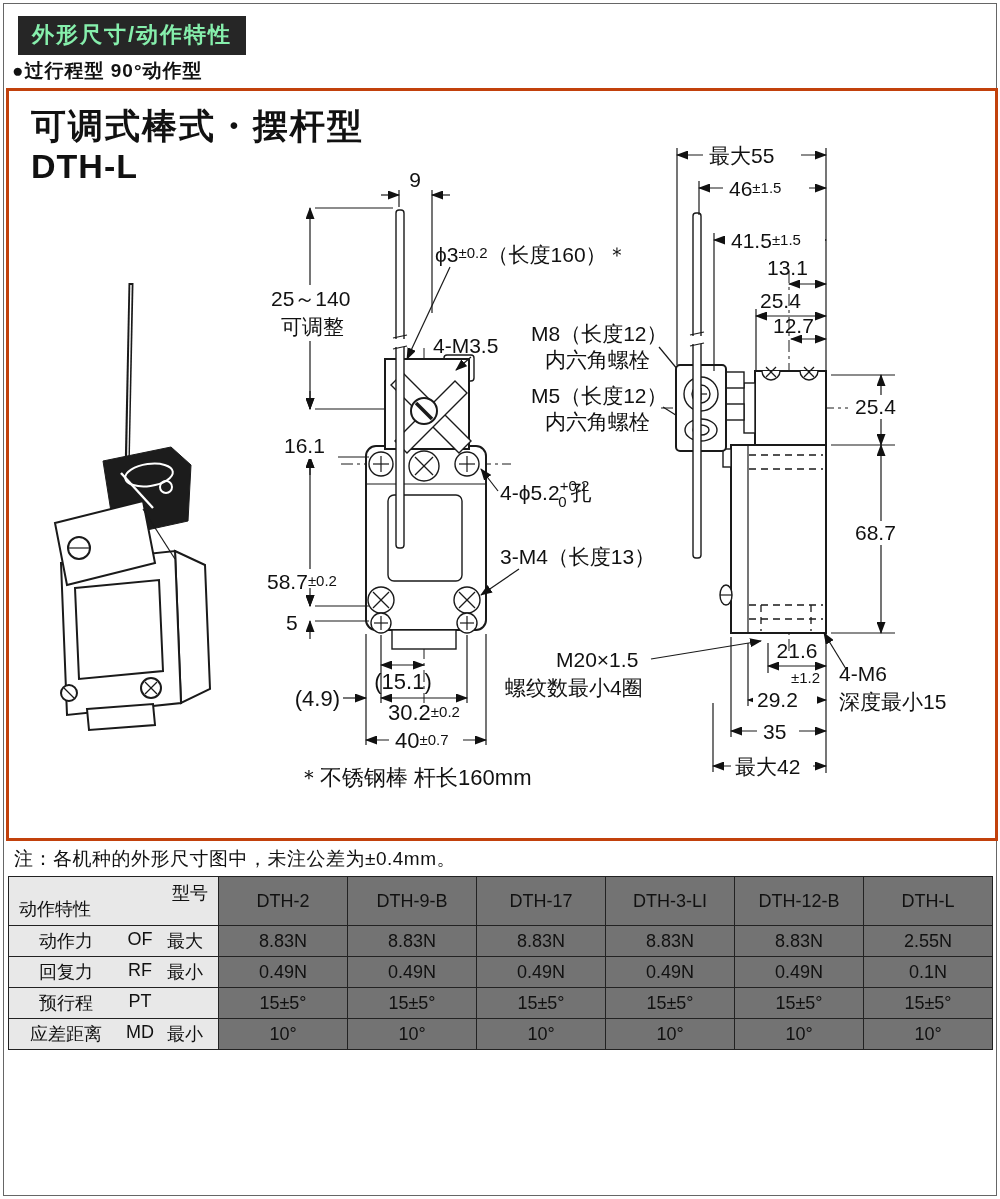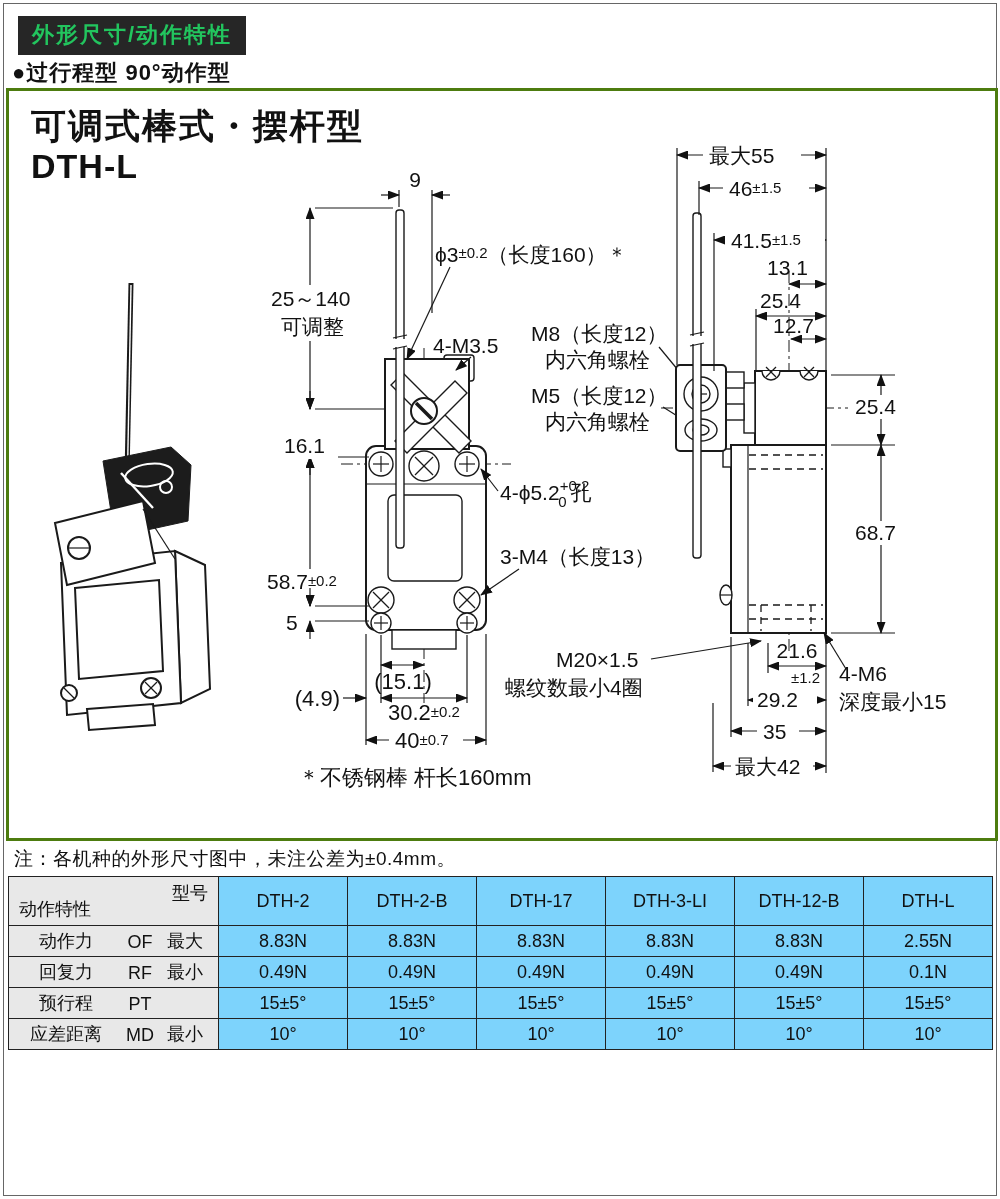--- a/index.html
+++ b/index.html
@@ -6,7 +6,7 @@
   .page{position:relative;width:1000px;height:1199px;background:#fff;
         font-family:"Liberation Sans",sans-serif;color:#111;overflow:hidden}
   .frame{position:absolute;inset:3px;border:1.5px solid #666;pointer-events:none}
-  .section-title{position:absolute;left:18px;top:16px;background:#262626;color:#22c55e;
+  .section-title{position:absolute;left:18px;top:16px;background:#262626;color:#86efac;
         font-size:22px;font-weight:700;letter-spacing:2px;padding:4px 14px 5px}
   .subtitle{position:absolute;left:12px;top:58px;font-size:22px;font-weight:700;letter-spacing:1px}
   .main-box{position:absolute;left:6px;top:88px;width:986px;height:747px;border:3px solid #4d7c0f;background:#fff}

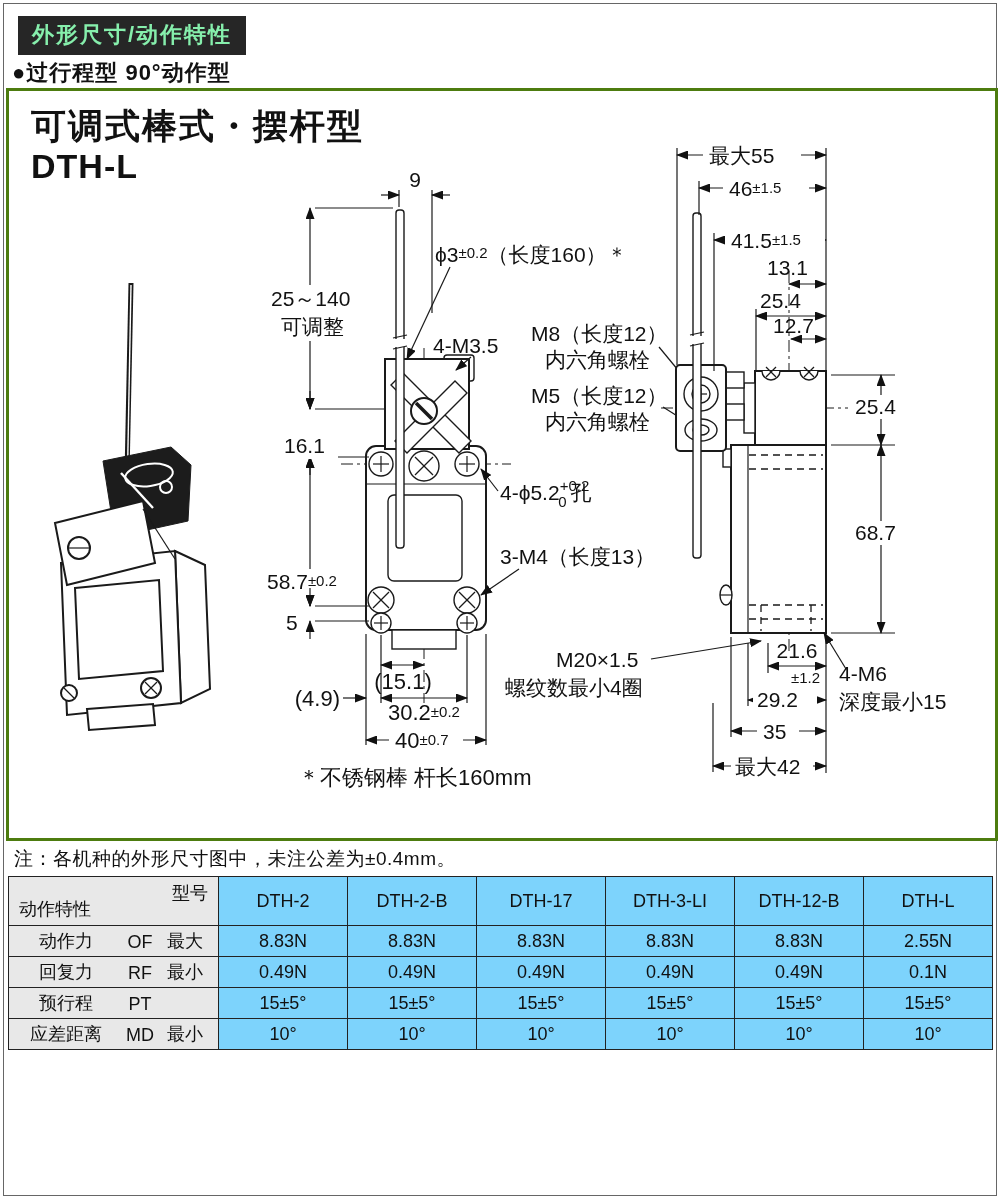--- a/index.html
+++ b/index.html
@@ -8,7 +8,7 @@
   .frame{position:absolute;inset:3px;border:1.5px solid #666;pointer-events:none}
   .section-title{position:absolute;left:18px;top:16px;background:#262626;color:#86efac;
         font-size:22px;font-weight:700;letter-spacing:2px;padding:4px 14px 5px}
-  .subtitle{position:absolute;left:12px;top:58px;font-size:22px;font-weight:700;letter-spacing:1px}
+  .subtitle{position:absolute;left:12px;top:58px;font-size:19px;font-weight:700;letter-spacing:1px}
   .main-box{position:absolute;left:6px;top:88px;width:986px;height:747px;border:3px solid #4d7c0f;background:#fff}
   .product-title{position:absolute;left:22px;top:12px;font-size:35px;font-weight:600;letter-spacing:2px}
   .product-model{position:absolute;left:22px;top:56px;font-size:34px;font-weight:600;letter-spacing:1px}

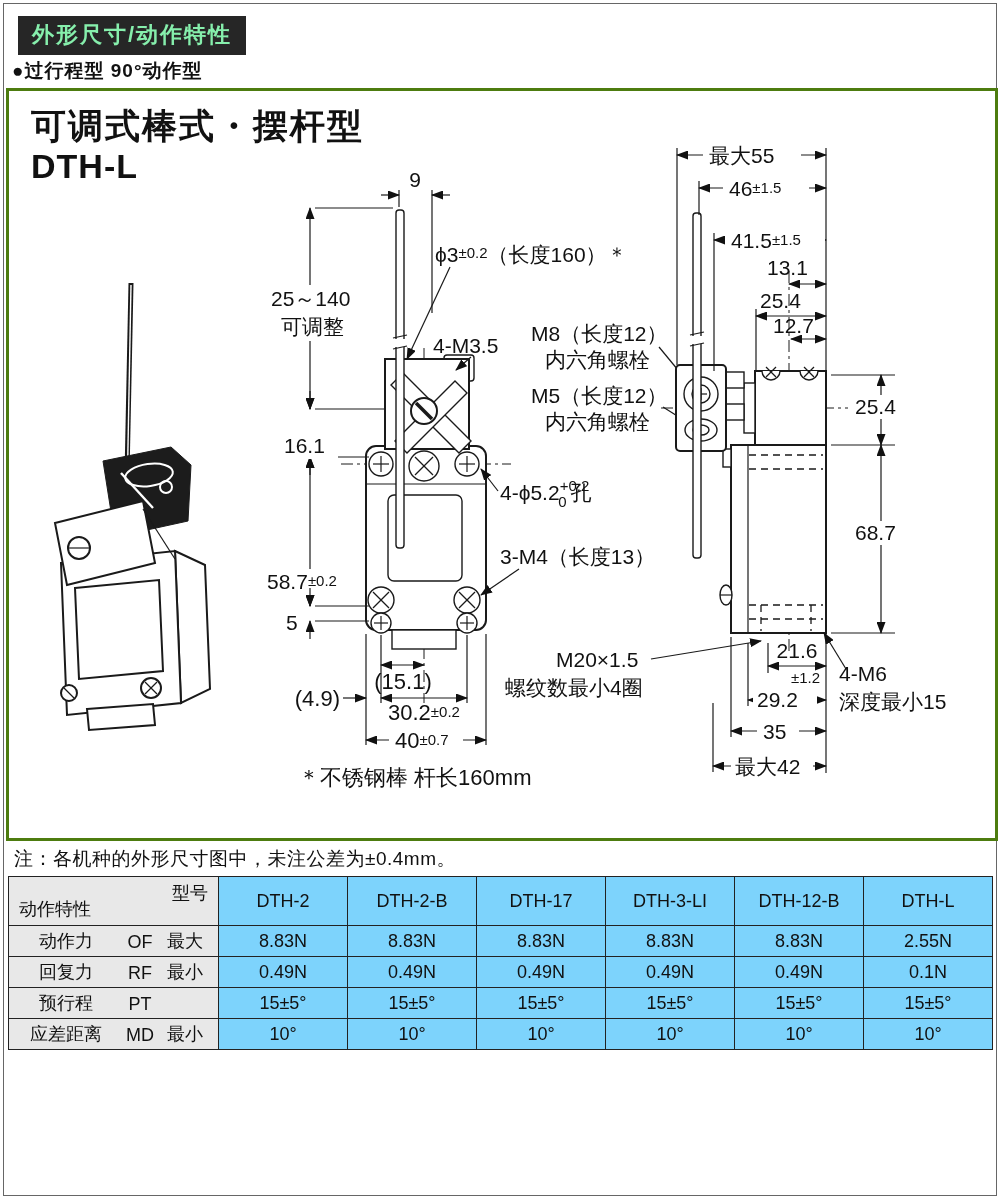--- a/index.html
+++ b/index.html
@@ -9,7 +9,7 @@
   .section-title{position:absolute;left:18px;top:16px;background:#262626;color:#86efac;
         font-size:22px;font-weight:700;letter-spacing:2px;padding:4px 14px 5px}
   .subtitle{position:absolute;left:12px;top:58px;font-size:19px;font-weight:700;letter-spacing:1px}
-  .main-box{position:absolute;left:6px;top:88px;width:986px;height:747px;border:3px solid #4d7c0f;background:#fff}
+  .main-box{position:absolute;left:6px;top:88px;width:986px;height:747px;border:3px solid #c2410c;background:#fff}
   .product-title{position:absolute;left:22px;top:12px;font-size:35px;font-weight:600;letter-spacing:2px}
   .product-model{position:absolute;left:22px;top:56px;font-size:34px;font-weight:600;letter-spacing:1px}
   .drawing-svg{position:absolute;left:0;top:0}

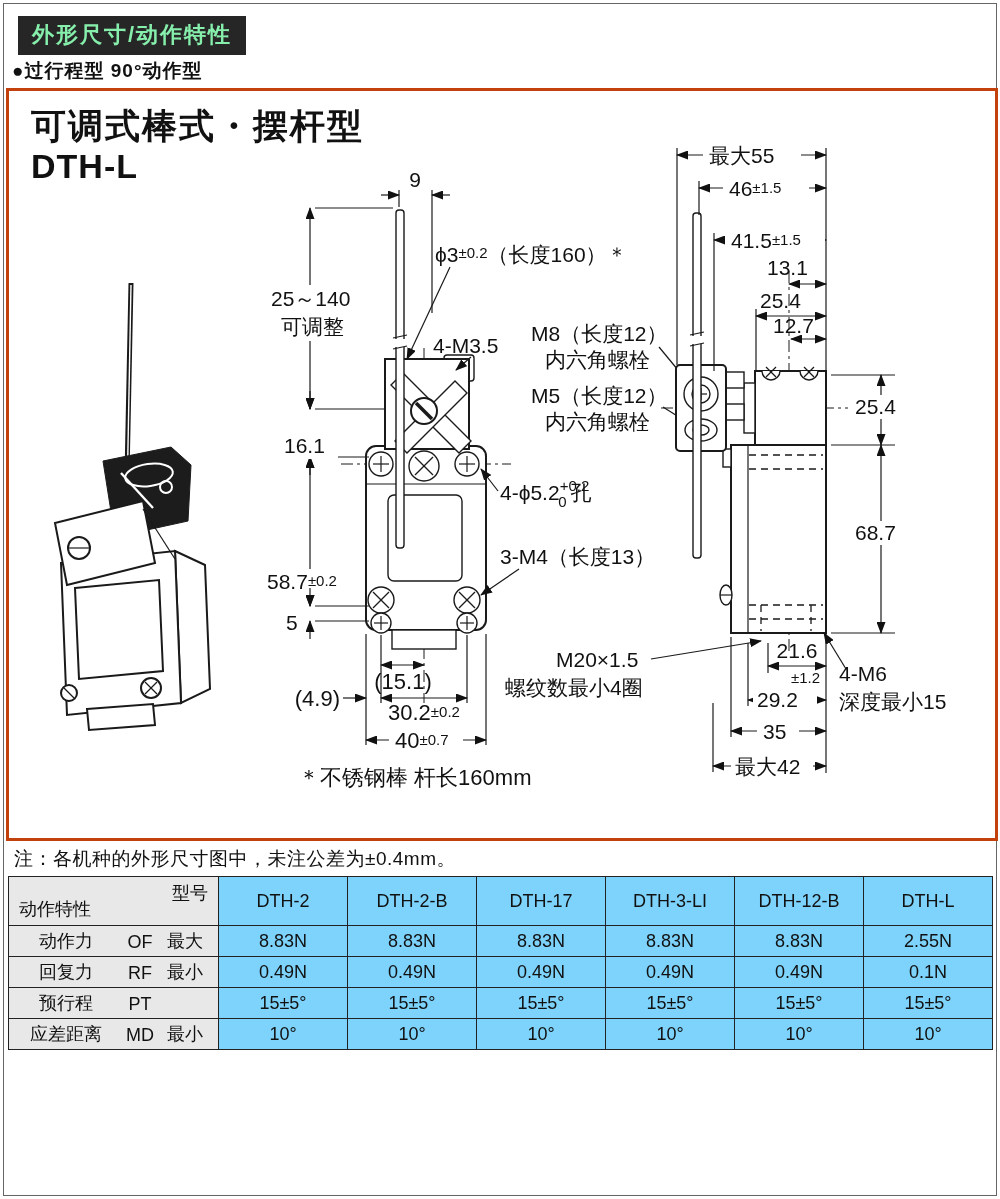--- a/index.html
+++ b/index.html
@@ -18,7 +18,7 @@
   .note-table{top:1088px}
   table.spec{position:absolute;left:8px;top:876px;width:984px;border-collapse:collapse;
         table-layout:fixed;font-size:18px}
-  table.spec th,table.spec td{border:1.6px solid #222;padding:0;background:#7dd3fc}
+  table.spec th,table.spec td{border:1.6px solid #222;padding:0;background:#737373}
   table.spec .headrow th{height:48px;font-weight:400}
   table.spec td{height:30px;text-align:center}
   .labelcol{background:#e8e8e8 !important;text-align:right}

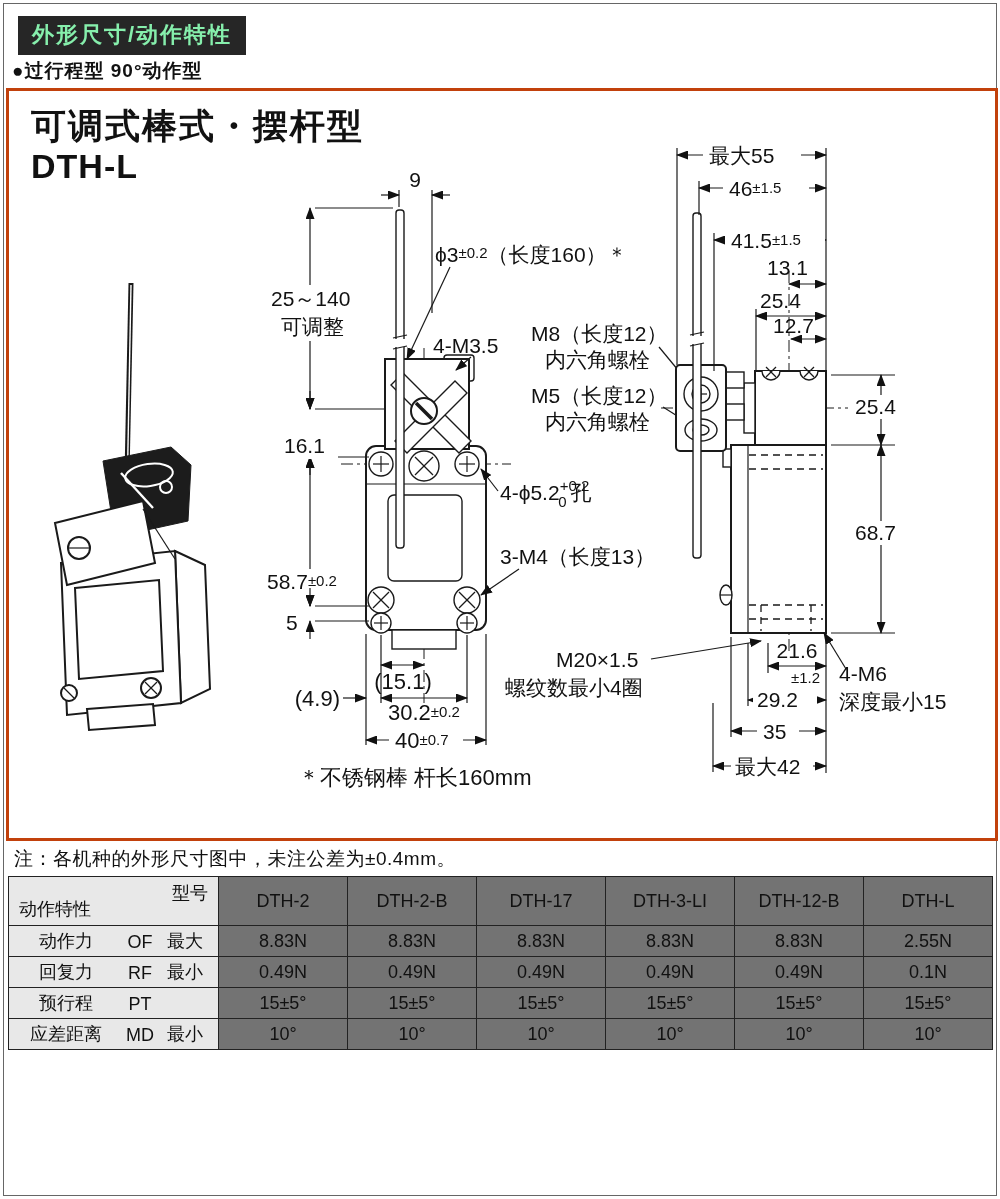--- a/index.html
+++ b/index.html
@@ -320,7 +320,7 @@
         <span class="cb">动作特性</span>
       </th>
       <th>DTH-2</th>
-      <th>DTH-2-B</th>
+      <th>DTH-9-B</th>
       <th>DTH-17</th>
       <th>DTH-3-LI</th>
       <th>DTH-12-B</th>

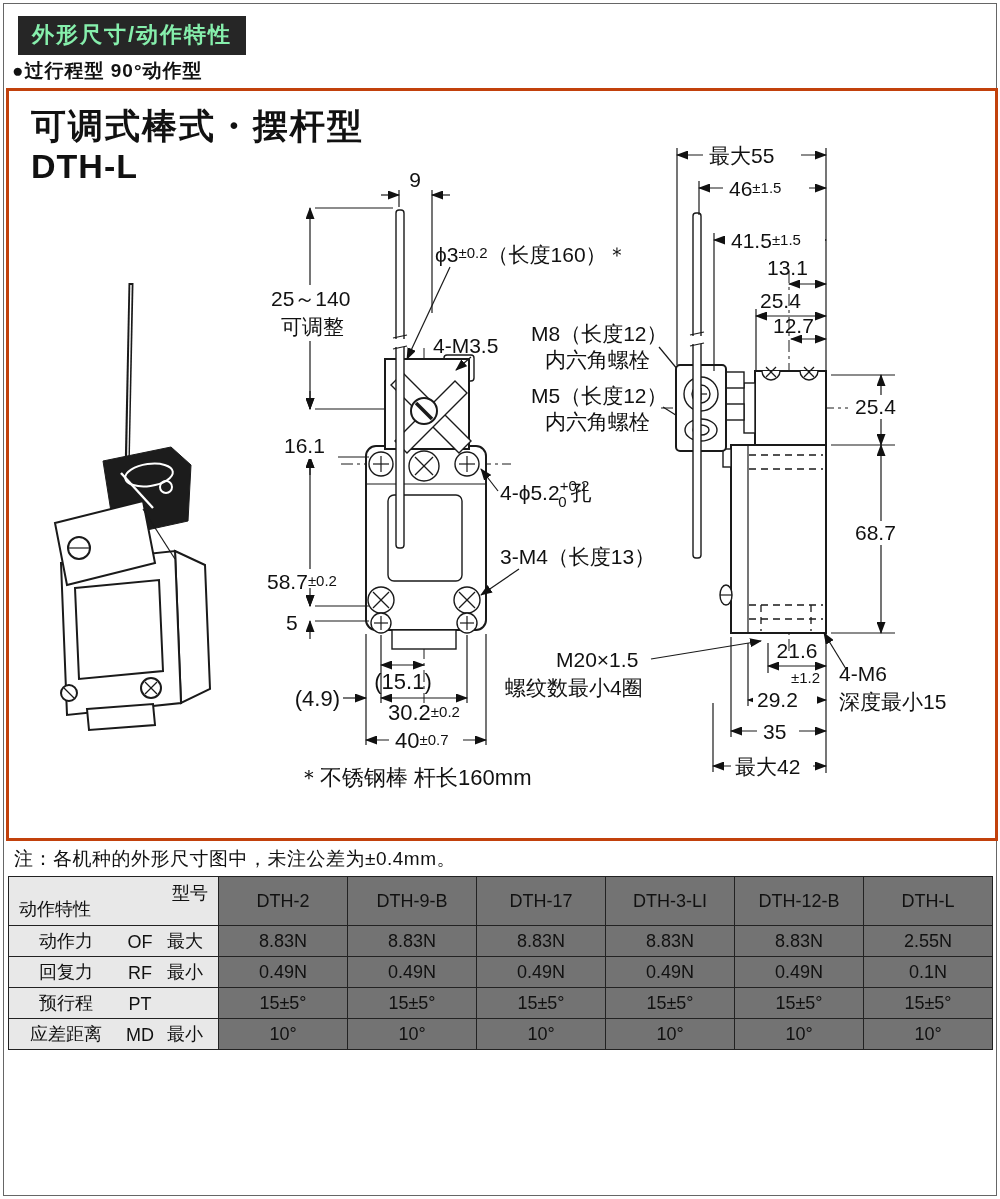--- a/index.html
+++ b/index.html
@@ -25,7 +25,7 @@
   .corner{position:relative}
   .corner .ct{position:absolute;top:4px;right:10px}
   .corner .cb{position:absolute;bottom:4px;left:10px}
-  .rl{display:flex;align-items:flex-end;padding:0 10px}
+  .rl{display:flex;align-items:flex-start;padding:0 10px}
   .rl .rn{width:94px}
   .rl .ra{width:54px}
   

